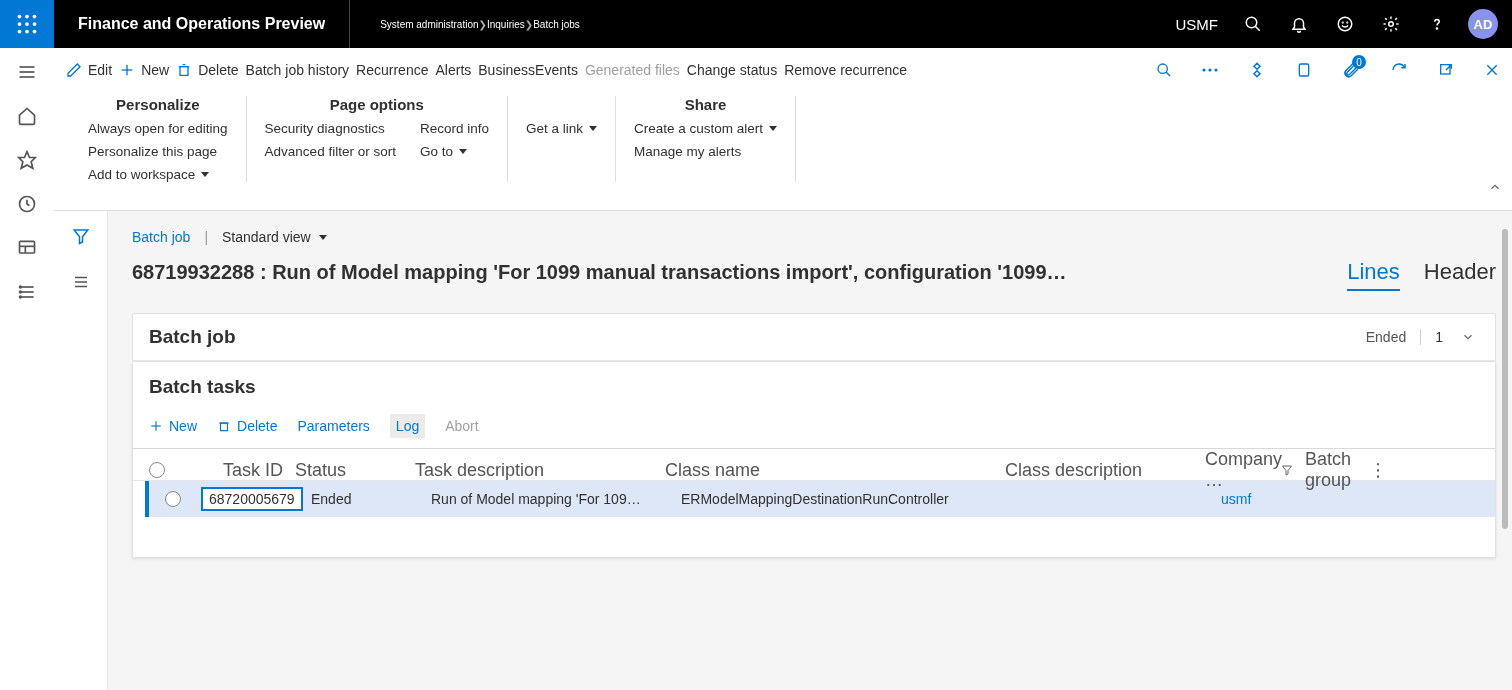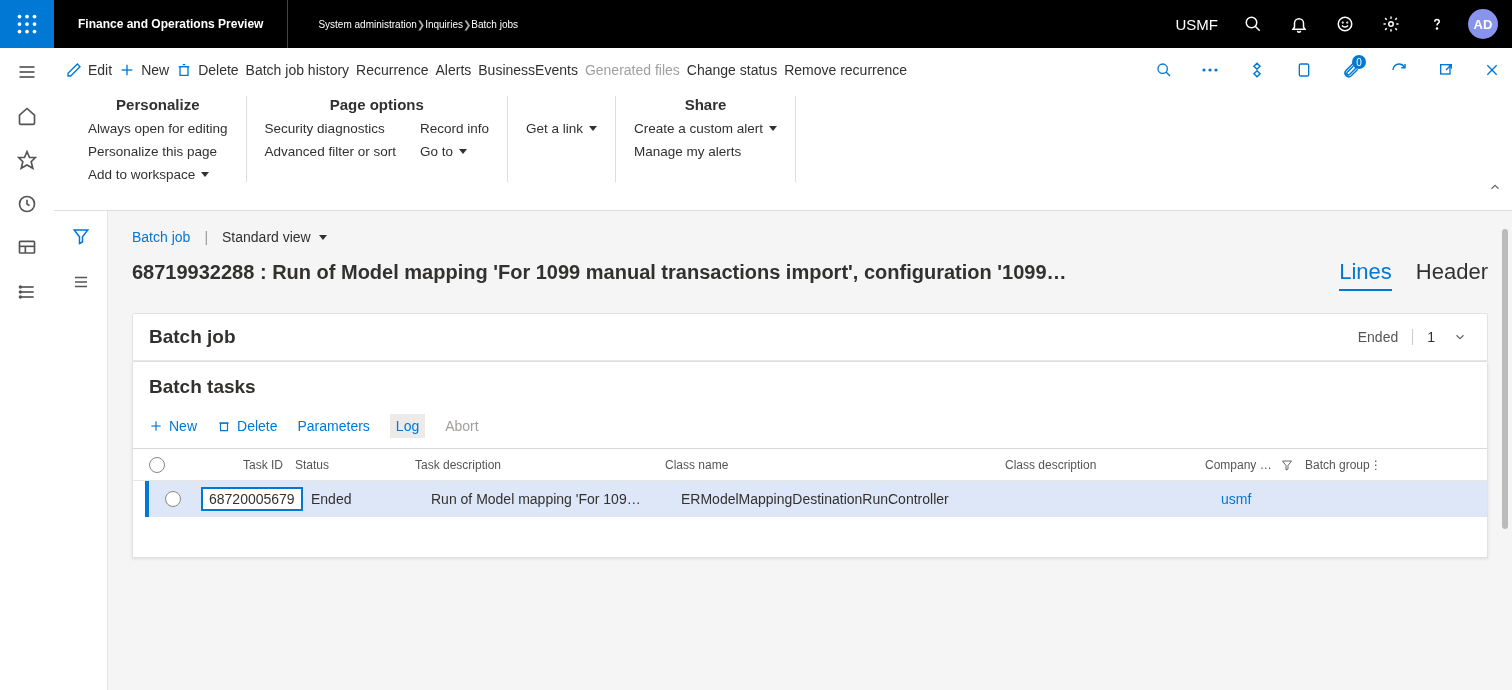--- a/index.html
+++ b/index.html
@@ -9,7 +9,7 @@
 .topbar { height: 48px; background: #000; color: #fff; display: flex; align-items: center; }
 .waffle { width: 54px; height: 48px; background: #0078d4; display: flex; align-items: center; justify-content: center; }
 .waffle svg { width: 20px; height: 20px; }
-.app-title { font-size: 12px; font-weight: 600; padding: 0 24px; border-right: 1px solid #444; height: 100%; display: flex; align-items: center; }
+.app-title { font-size: 16px; font-weight: 600; padding: 0 24px; border-right: 1px solid #444; height: 100%; display: flex; align-items: center; }
 .breadcrumbs { display: flex; align-items: center; padding: 0 30px; font-size: 10px; }
 .bc-item { color: #fff; cursor: pointer; }
 .bc-sep { color: #aaa; }

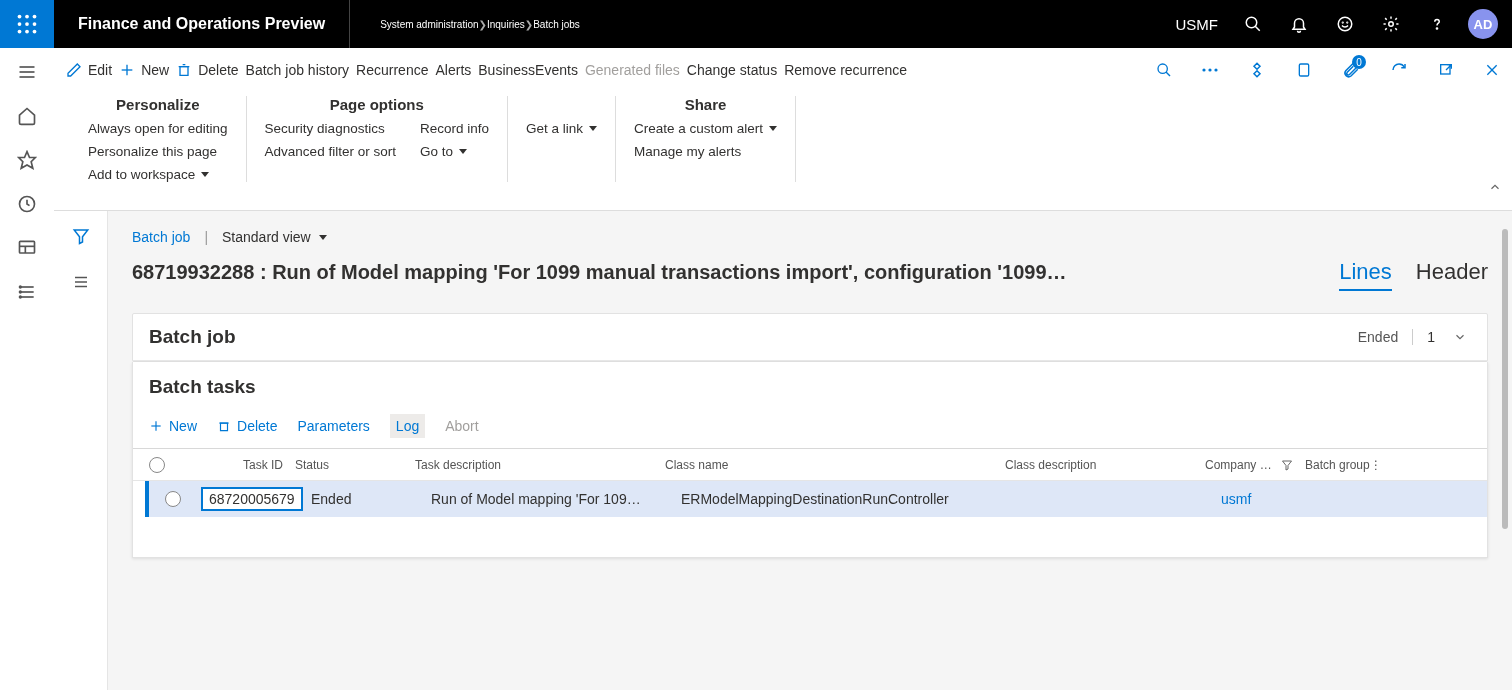--- a/index.html
+++ b/index.html
@@ -46,7 +46,7 @@
 
 .content-row { flex: 1; display: flex; background: #f5f5f5; overflow: hidden; }
 .content-side { width: 54px; background: #fff; border-right: 1px solid #e5e5e5; display: flex; flex-direction: column; align-items: center; padding-top: 16px; gap: 28px; }
-.content-main { flex: 1; padding: 18px 24px 0 24px; overflow: auto; position: relative; }
+.content-main { flex: 1; padding: 18px 16px 0 24px; overflow: auto; position: relative; }
 .scroll-ind { position: absolute; right: 4px; top: 18px; width: 6px; height: 300px; background: #bbb; border-radius: 3px; }
 
 .link-row { display: flex; align-items: center; gap: 14px; color: #323130; font-size: 14px; }

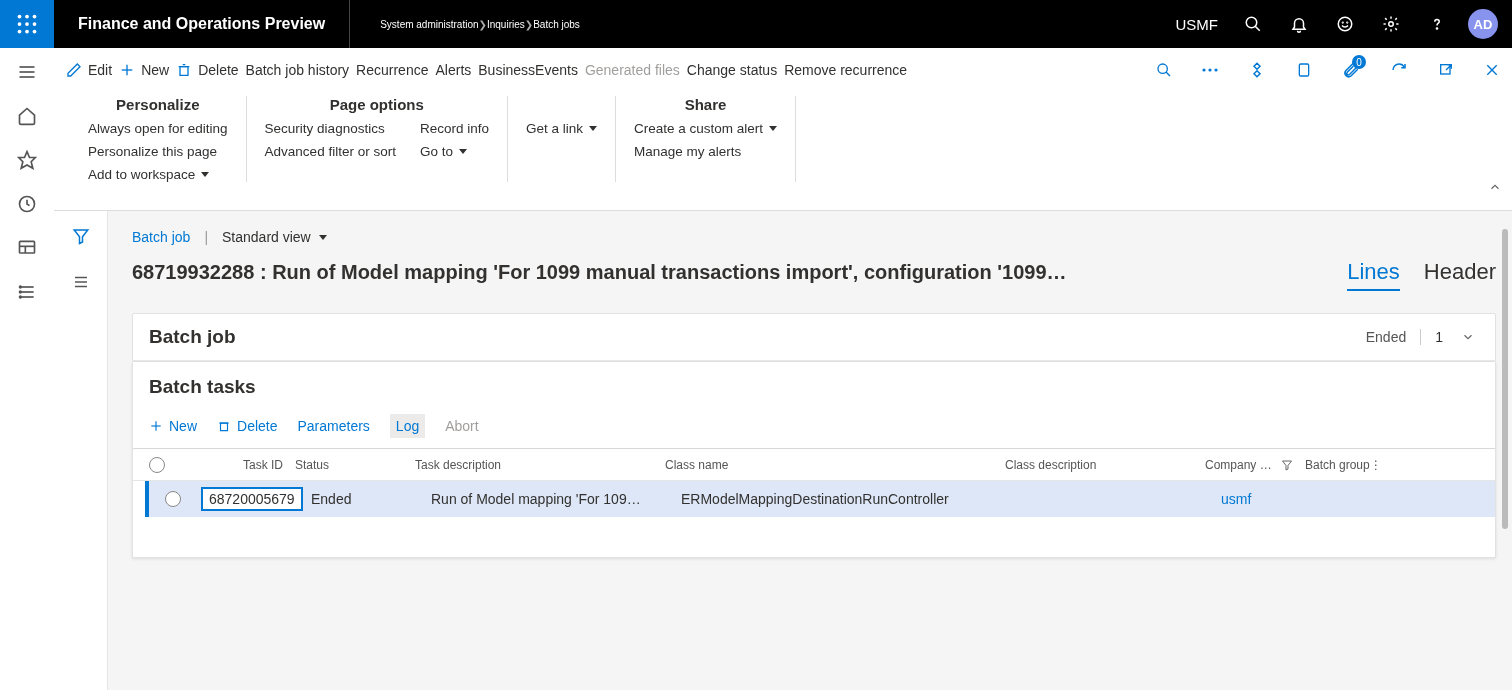--- a/index.html
+++ b/index.html
@@ -75,7 +75,7 @@
 
 .grid { border-top: 1px solid #d8d8d8; }
 .grid-head, .grid-row { display: grid; grid-template-columns: 48px 110px 120px 250px 340px 200px 100px 100px; align-items: center; }
-.grid-head { font-size: 12px; color: #555; height: 32px; border-bottom: 1px solid #e5e5e5; }
+.grid-head { font-size: 18px; color: #555; height: 32px; border-bottom: 1px solid #e5e5e5; }
 .grid-head > div { position: relative; display: flex; align-items: center; padding: 0 4px; }
 .grid-head .filter-ic { position: absolute; right: 8px; }
 .grid-row { height: 36px; background: #dee7f7; border-left: 4px solid #0078d4; font-size: 14px; margin-left: 12px; }

